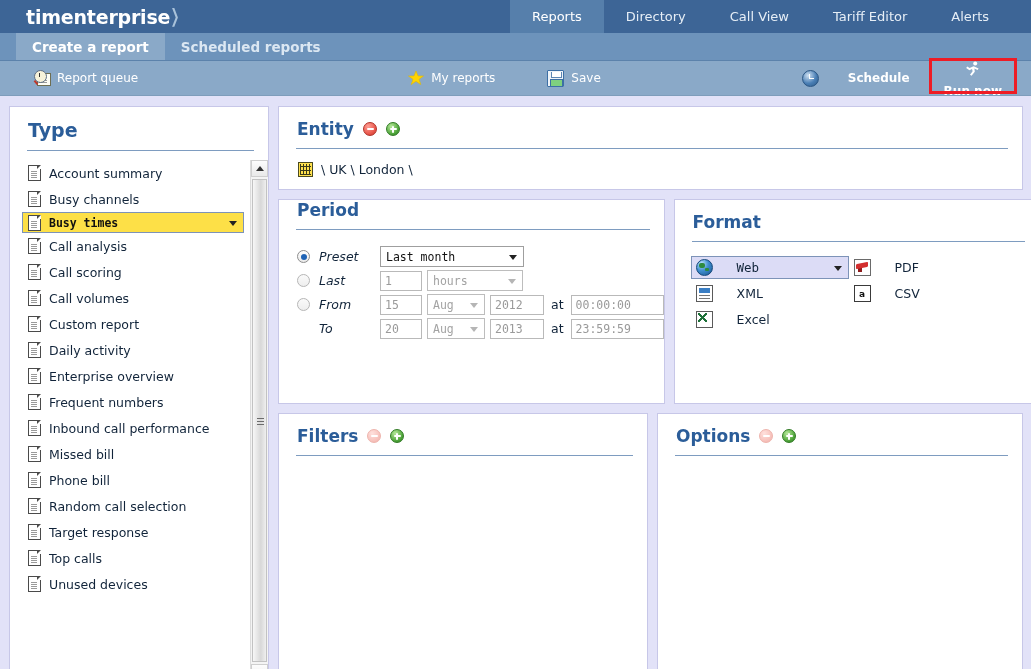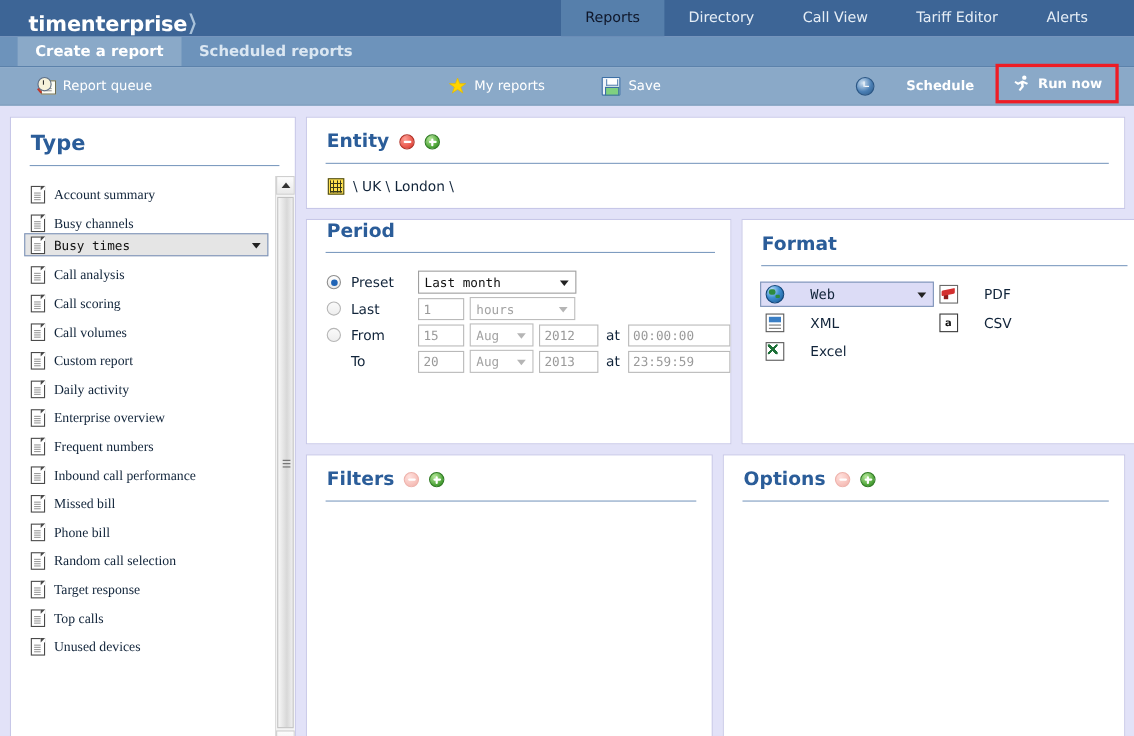--- a/index.html
+++ b/index.html
@@ -26,7 +26,7 @@
   .brand {
     padding: 0 18px 0 26px;
     display: flex;
-    align-items: flex-end;
+    align-items: center;
     font-size: 19px;
     color: #ffffff;
     letter-spacing: -0.2px;

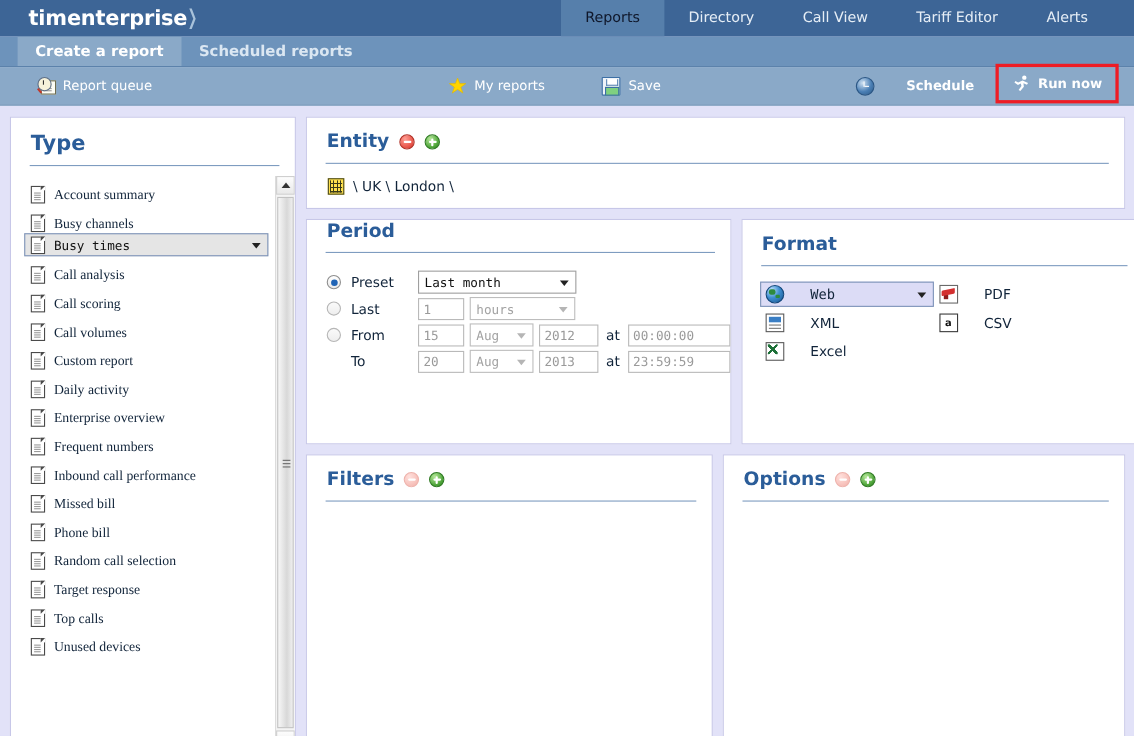--- a/index.html
+++ b/index.html
@@ -58,7 +58,7 @@
   }
   .topnav .tab.active {
     background: #567fab;
-    color: #0f172a;
+    color: #ffffff;
   }
 
   

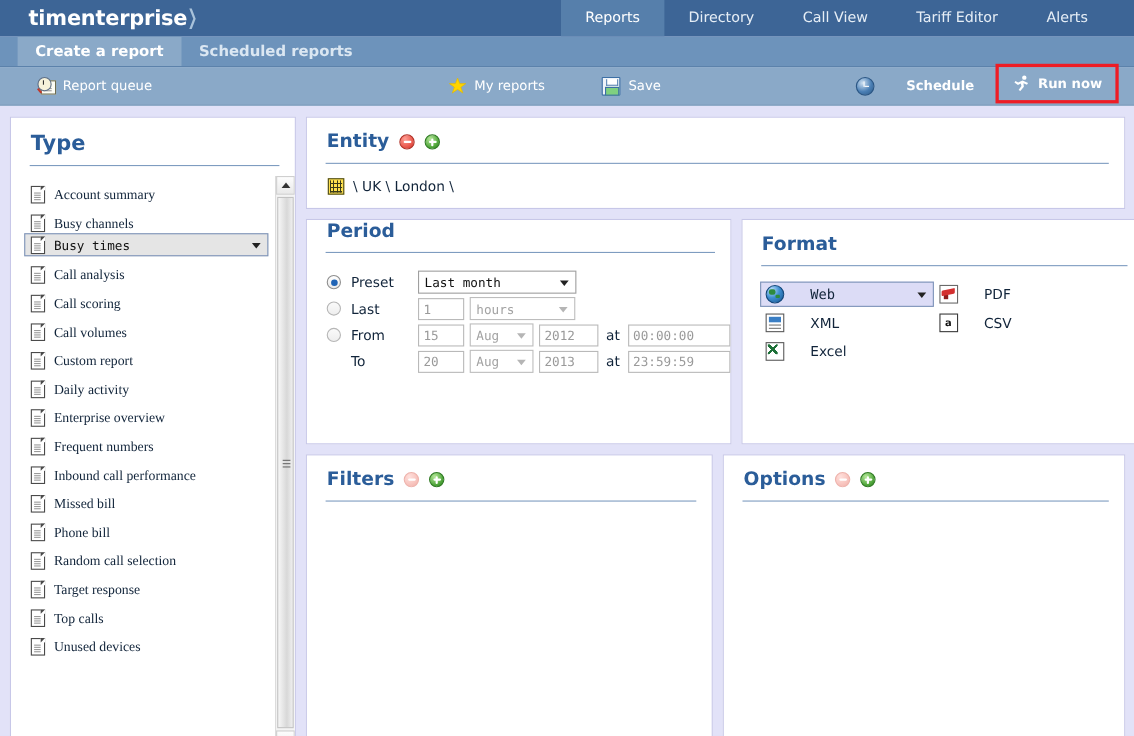--- a/index.html
+++ b/index.html
@@ -116,6 +116,7 @@
     outline: 3px solid #ee1c25;
     outline-offset: 0px;
     height: 30px;
+    flex-direction: column;
   }
 
   

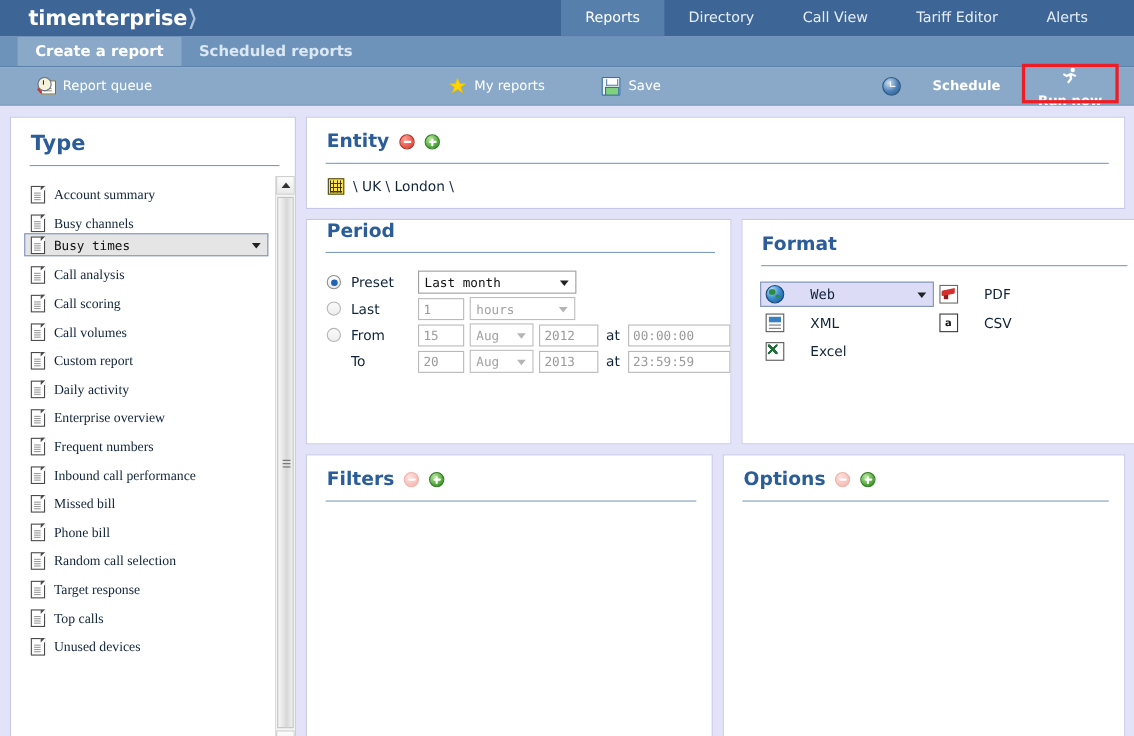--- a/index.html
+++ b/index.html
@@ -217,7 +217,7 @@
   }
   .type-item {
     display: flex;
-    align-items: flex-end;
+    align-items: center;
     gap: 8px;
     height: 26px;
     padding: 0 6px 0 5px;
@@ -228,7 +228,6 @@
     border: 1px solid transparent;
     box-sizing: border-box;
     white-space: nowrap;
-    font-family: Liberation Serif, serif;
   }
   .type-item.sel {
     background: #e5e5e5;

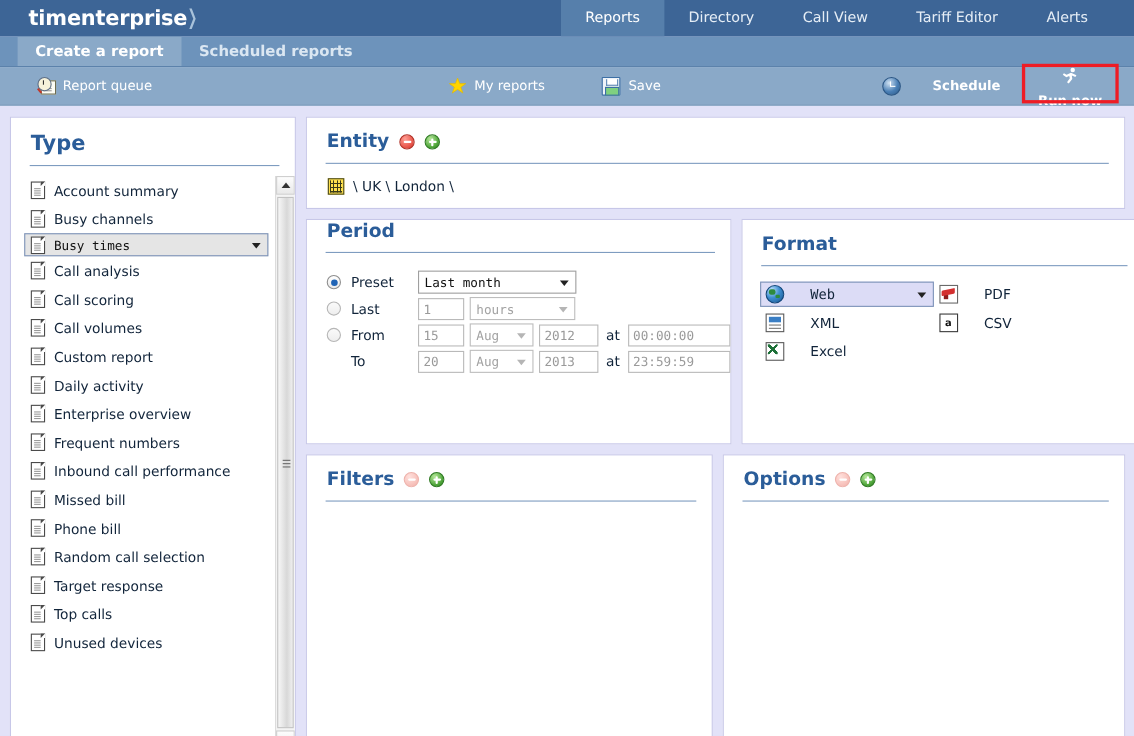--- a/index.html
+++ b/index.html
@@ -230,8 +230,9 @@
     white-space: nowrap;
   }
   .type-item.sel {
-    background: #e5e5e5;
+    background: #fde047;
     border: 1px solid #7d93b8;
+    font-weight: bold;
   }
   .doc-ico {
     width: 11px; height: 14px;

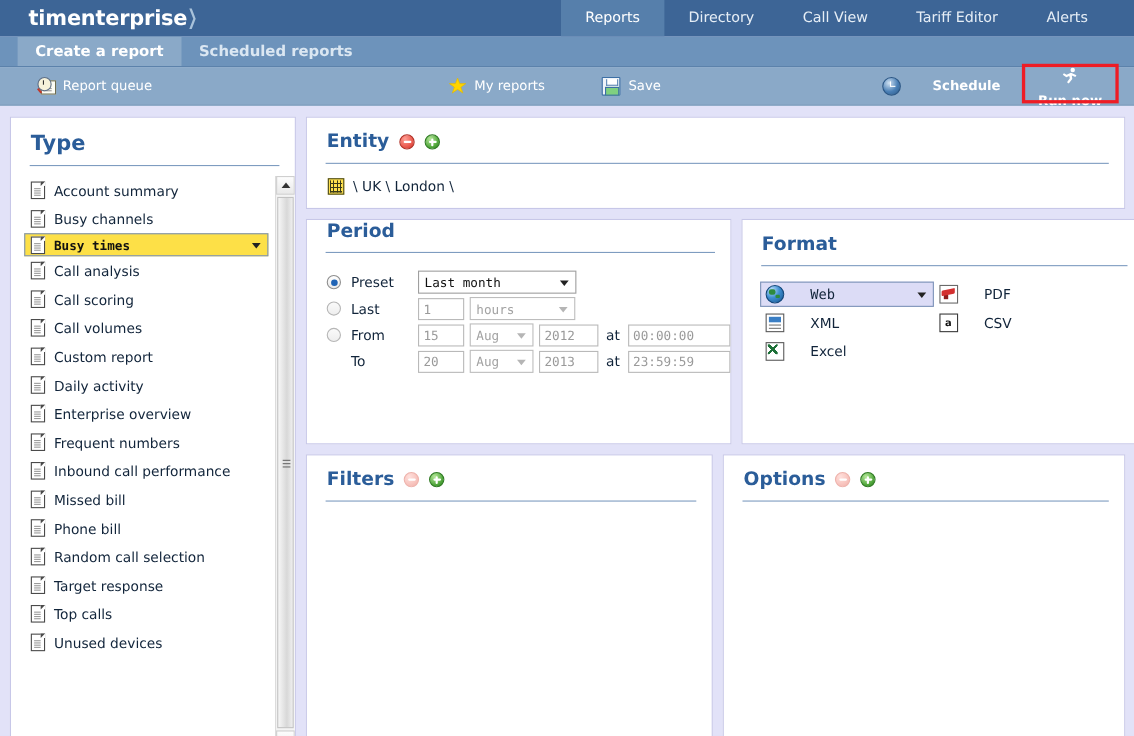--- a/index.html
+++ b/index.html
@@ -364,7 +364,7 @@
     border-radius:50%; background:#1f63b5;
   }
   .radio.off { background: linear-gradient(#fafafa, #eeeeee); border-color:#b6b6b6; }
-  .p-label { width: 61px; font-size: 12.5px; color: #11243a; }
+  .p-label { width: 61px; font-size: 12.5px; color: #11243a; font-style: italic; }
   .p-label.indent { margin-left: 22px; width: 61px; }
 
   .inp {

